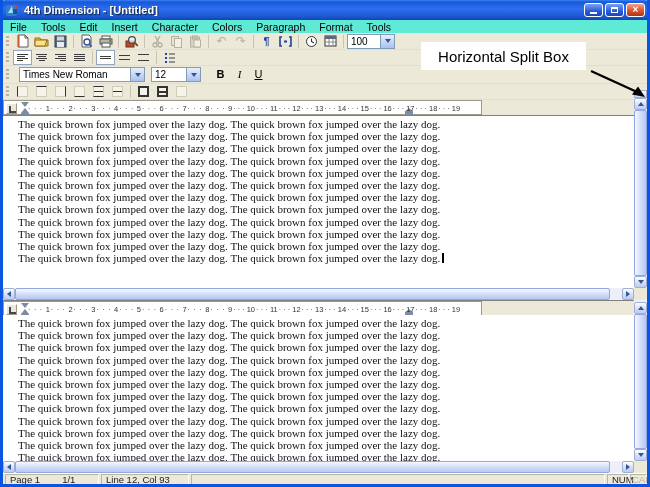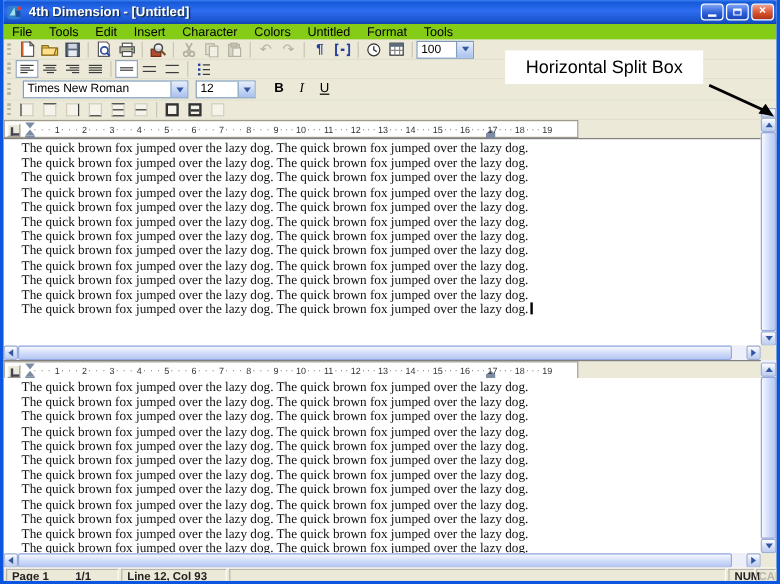--- a/index.html
+++ b/index.html
@@ -24,7 +24,7 @@
   .glyph-max{width:7px;height:6px;border:1px solid #fff;border-top-width:2px;}
   
   #menubar{position:absolute;left:0;top:20px;width:644px;height:13px;display:flex;align-items:center;
-    font-size:10.5px;color:#000;background:#84cc16;}
+    font-size:10.5px;color:#000;background:#5eead4;}
   .menu-item{padding:0 7px;}
   
   .toolbar{position:absolute;left:0;width:644px;display:flex;align-items:center;background:#ece9d8;

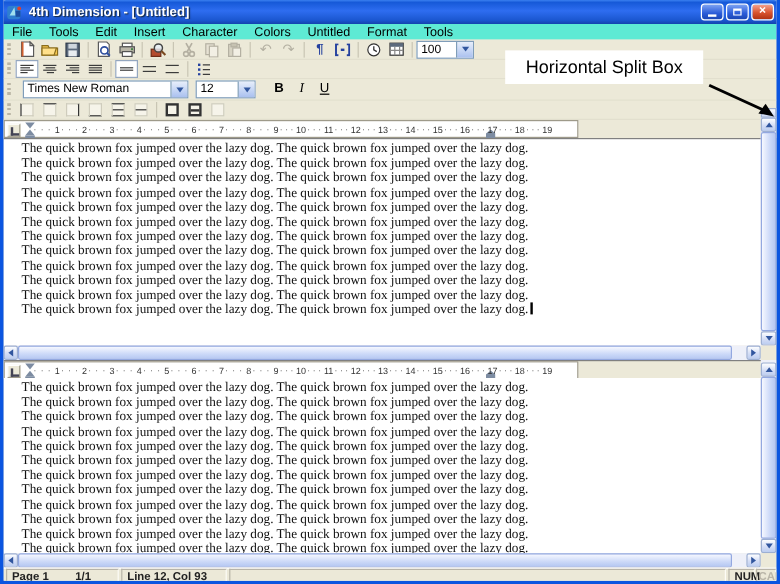--- a/index.html
+++ b/index.html
@@ -166,7 +166,7 @@
       <span class="menu-item">Insert</span>
       <span class="menu-item">Character</span>
       <span class="menu-item">Colors</span>
-      <span class="menu-item">Untitled</span>
+      <span class="menu-item">Paragraph</span>
       <span class="menu-item">Format</span>
       <span class="menu-item">Tools</span>
     </div>

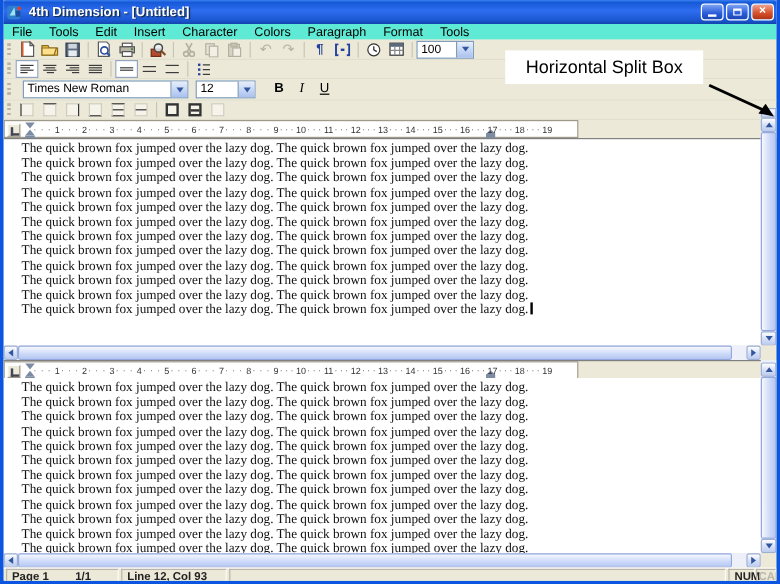--- a/index.html
+++ b/index.html
@@ -349,7 +349,7 @@
   <div id="tb3" class="toolbar">
     <span class="grip"></span>
     <span style="width:6px;"></span>
-    <span class="combo" style="width:138px;">
+    <span class="combo" style="width:126px;">
       <span class="val">Times New Roman</span>
       <span class="drop">
           <span class="tri-dn"></span>

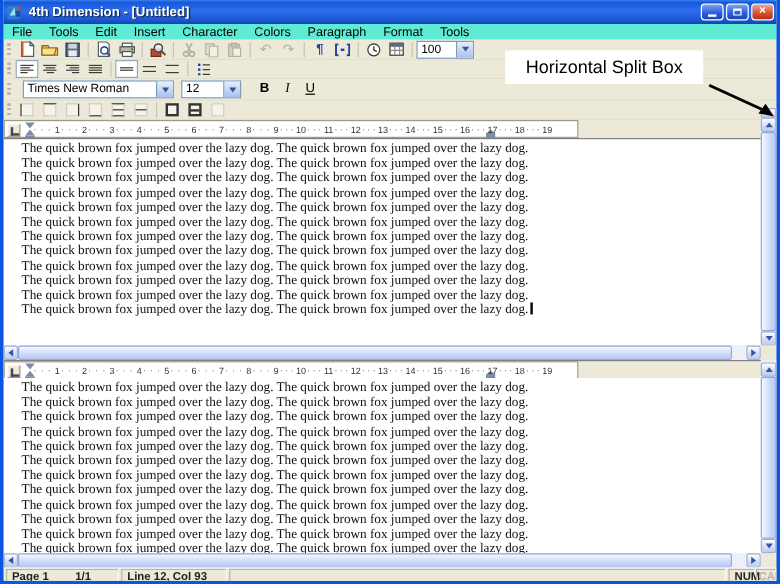--- a/index.html
+++ b/index.html
@@ -128,7 +128,7 @@
   #statusbar{position:absolute;left:0;top:473px;width:644px;height:11px;background:#ece9d8;
     font-size:9.5px;color:#222;border-top:1px solid #fff;}
   .spanel{position:absolute;top:0;height:11px;border:1px solid;border-color:#b8b4a8 #fdfcf6 #fdfcf6 #b8b4a8;
-    display:flex;align-items:flex-start;padding:0 4px;white-space:nowrap;font-weight:bold;}
+    display:flex;align-items:center;padding:0 4px;white-space:nowrap;}
   .spanel.gray{color:#b9b5a8;}
   
   #annotation{position:absolute;left:418px;top:42px;width:165px;height:28px;background:#fff;

